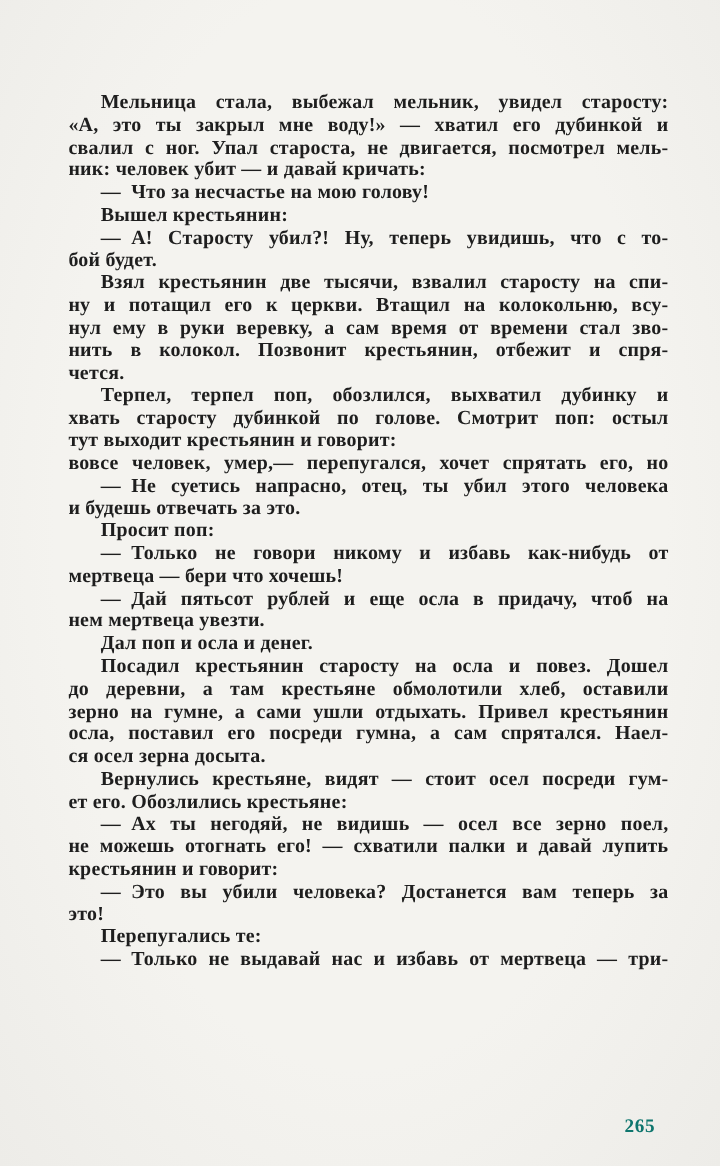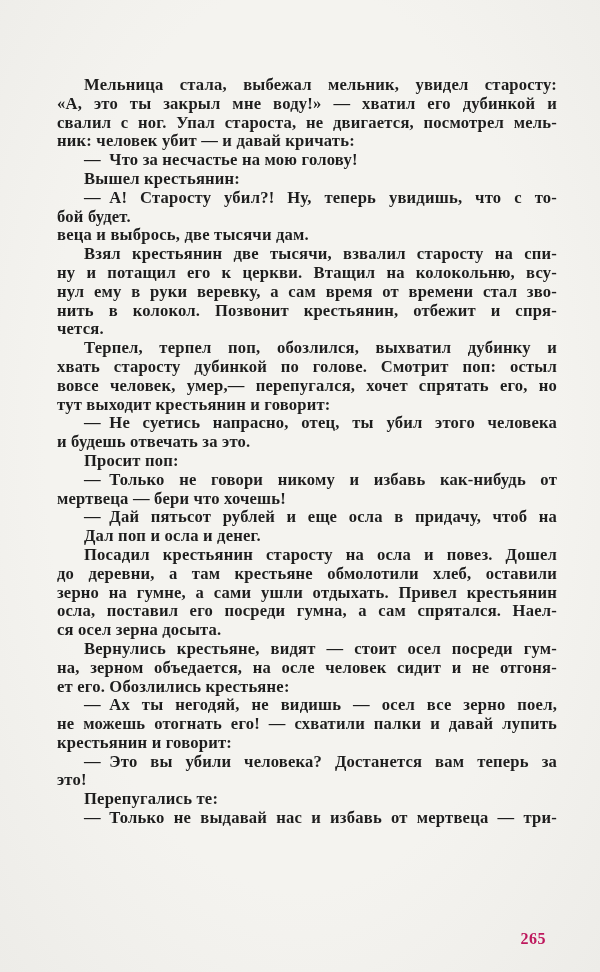--- a/index.html
+++ b/index.html
@@ -78,7 +78,6 @@
         <div class="line last">бой будет.</div>
       </div>
       <div class="paragraph">
-        <div class="line last">веца и выбрось, две тысячи дам.</div>
       </div>
       <div class="paragraph">
         <div class="line first">Взял крестьянин две тысячи, взвалил старосту на спи-</div>

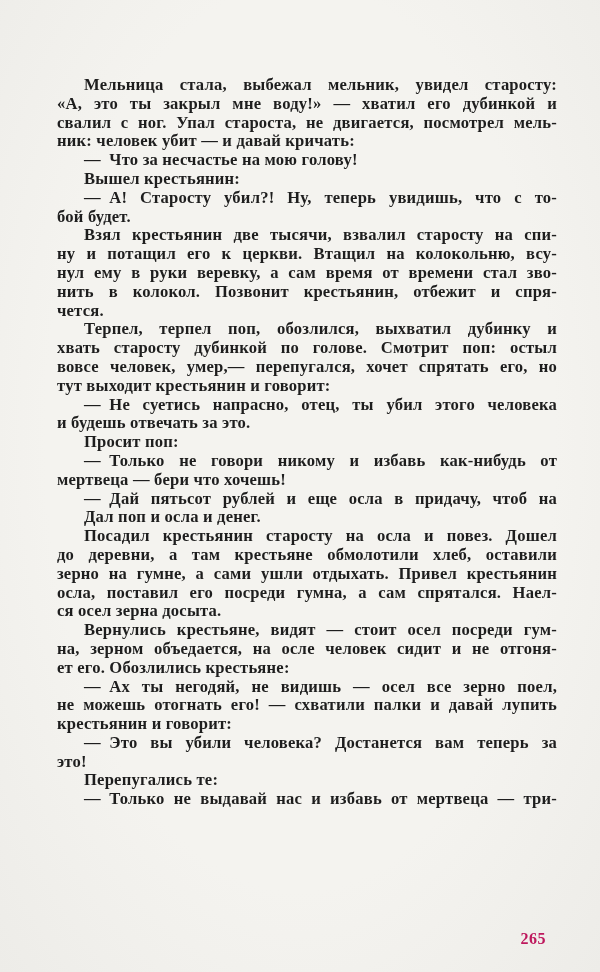--- a/index.html
+++ b/index.html
@@ -89,8 +89,8 @@
       <div class="paragraph">
         <div class="line first">Терпел, терпел поп, обозлился, выхватил дубинку и</div>
         <div class="line">хвать старосту дубинкой по голове. Смотрит поп: остыл</div>
+        <div class="line last">тут выходит крестьянин и говорит:</div>
         <div class="line">вовсе человек, умер,— перепугался, хочет спрятать его, но</div>
-        <div class="line last">тут выходит крестьянин и говорит:</div>
       </div>
       <div class="paragraph">
         <div class="line first">— Не суетись напрасно, отец, ты убил этого человека</div>

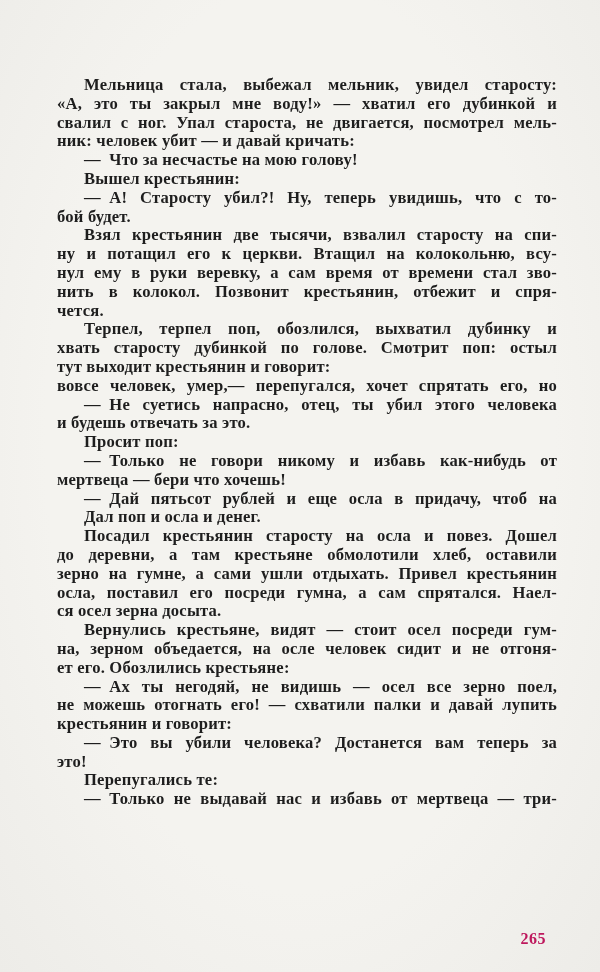--- a/index.html
+++ b/index.html
@@ -105,6 +105,7 @@
       </div>
       <div class="paragraph">
         <div class="line first">— Дай пятьсот рублей и еще осла в придачу, чтоб на</div>
+        <div class="line last">нем мертвеца увезти.</div>
       </div>
       <div class="paragraph">
         <div class="line first last">Дал поп и осла и денег.</div>

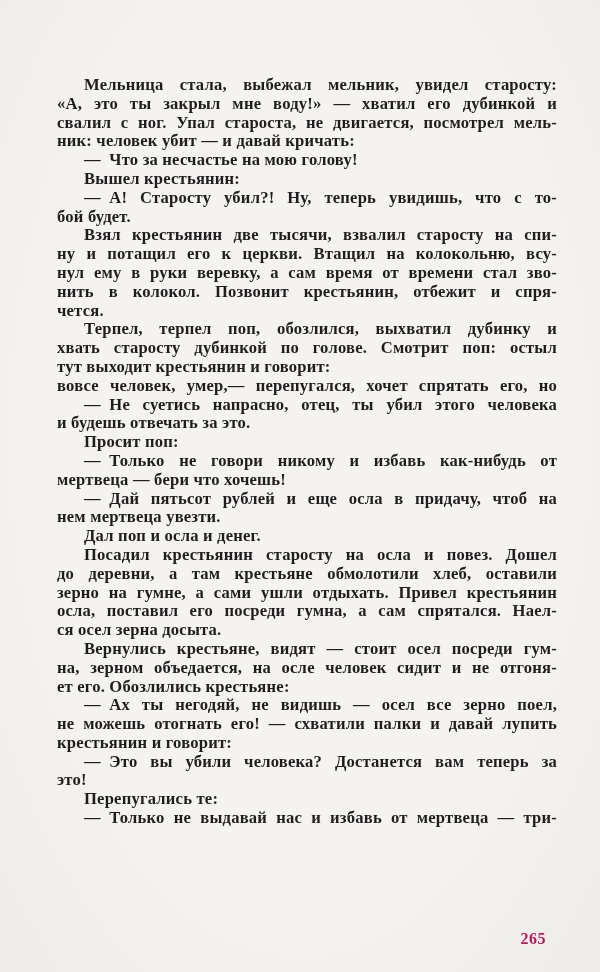--- a/index.html
+++ b/index.html
@@ -119,7 +119,6 @@
       </div>
       <div class="paragraph">
         <div class="line first">Вернулись крестьяне, видят — стоит осел посреди гум-</div>
-        <div class="line">на, зерном объедается, на осле человек сидит и не отгоня-</div>
         <div class="line last">ет его. Обозлились крестьяне:</div>
       </div>
       <div class="paragraph">

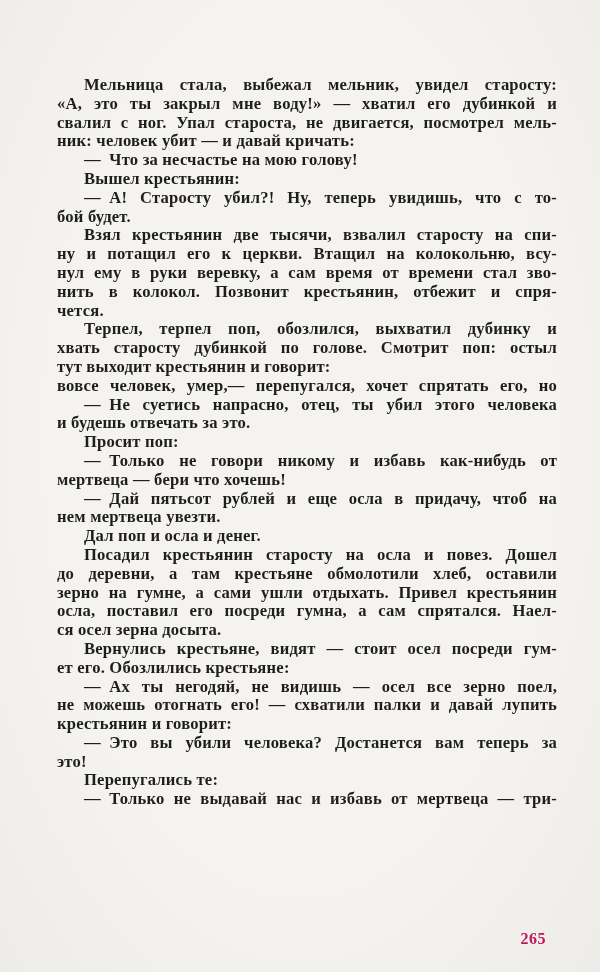--- a/index.html
+++ b/index.html
@@ -53,7 +53,7 @@
     font-size: 16px;
     font-weight: 600;
     letter-spacing: 0.5px;
-    color: #be185d;
+    color: #0f766e;
   }
 </style>
 </head>

